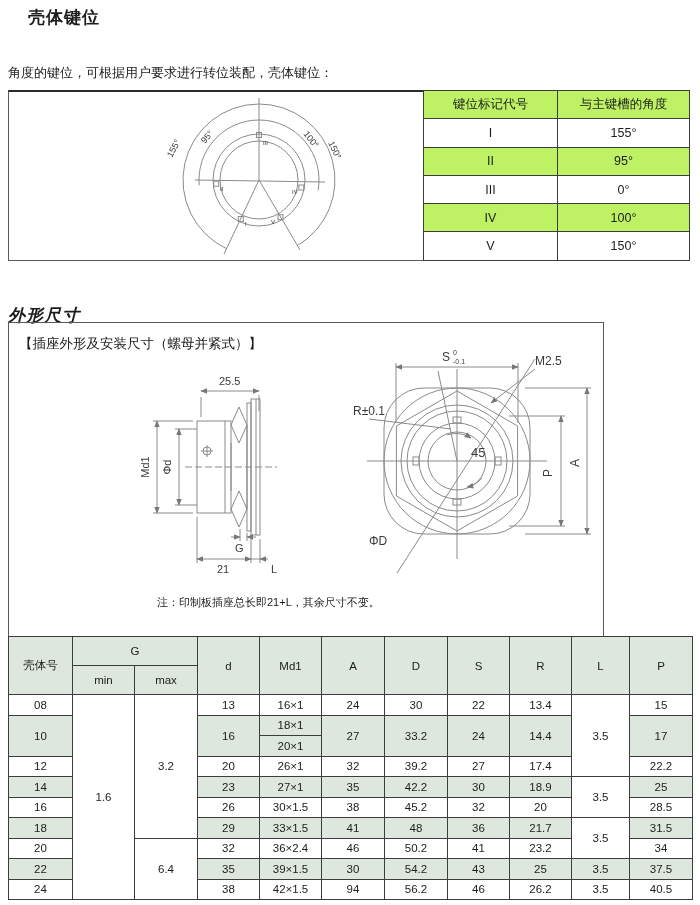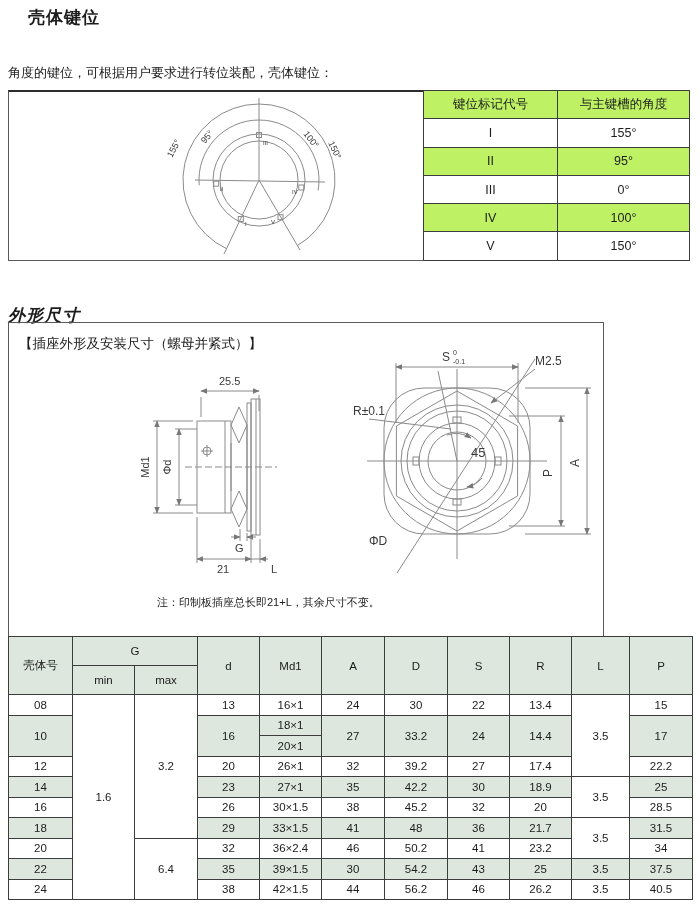--- a/index.html
+++ b/index.html
@@ -375,7 +375,7 @@
       <td>24</td>
       <td>38</td>
       <td>42×1.5</td>
-      <td>44</td>
+      <td>94</td>
       <td>56.2</td>
       <td>46</td>
       <td>26.2</td>

